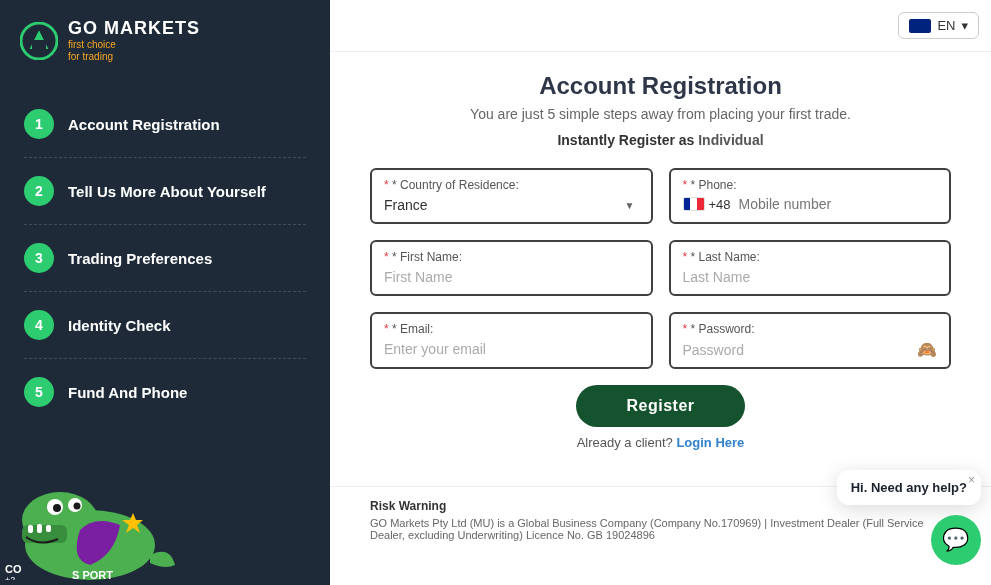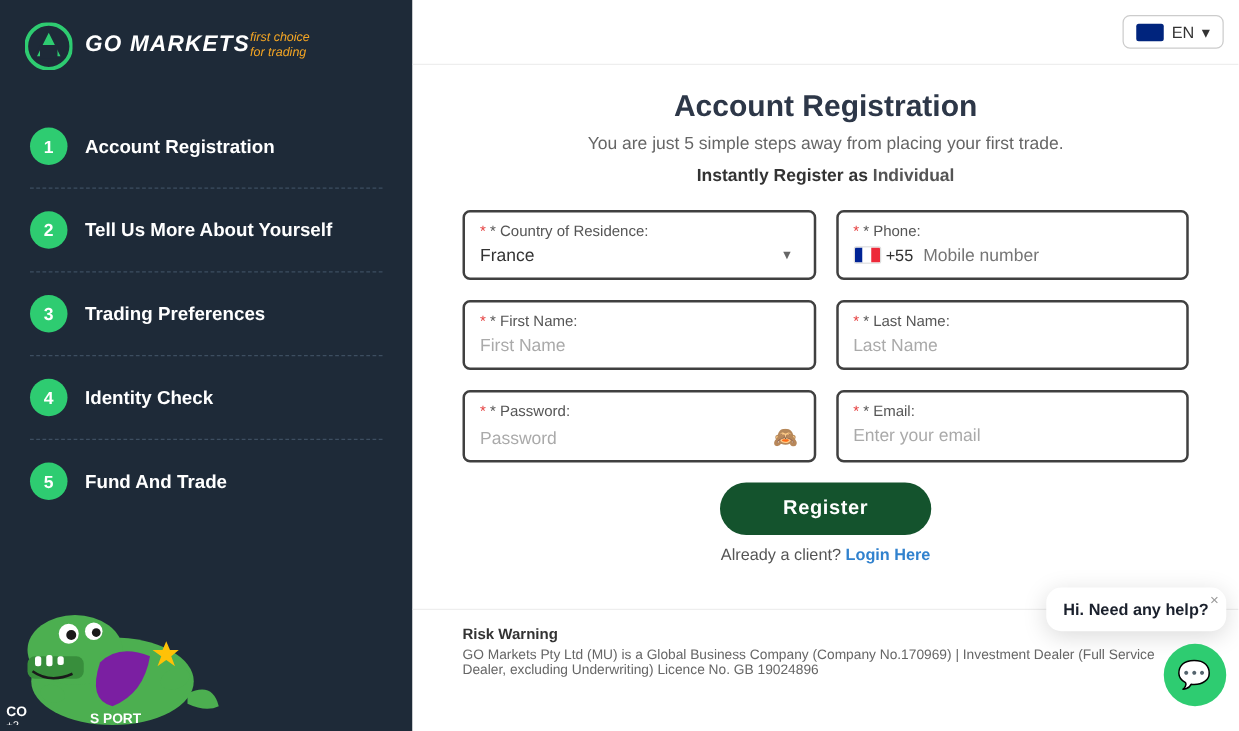--- a/index.html
+++ b/index.html
@@ -29,8 +29,7 @@
     }
     .logo-text {
       display: flex;
-      flex-direction: row;
-      font-style: italic;
+      flex-direction: column;
     }
     .logo-brand {
       font-size: 18px;

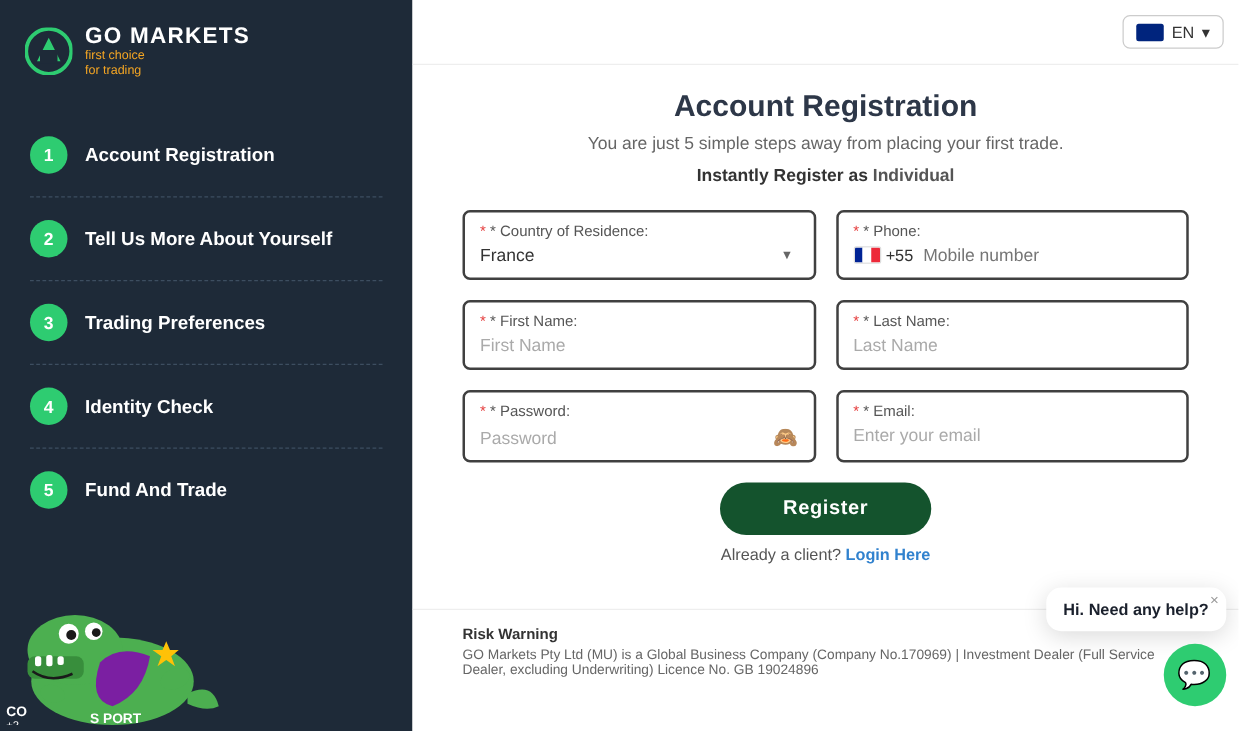--- a/index.html
+++ b/index.html
@@ -491,7 +491,7 @@
               <div class="f-white"></div>
               <div class="f-red"></div>
             </div>
-            <span>+55</span>
+            <span>+48</span>
           </div>
           <input type="tel" class="phone-number-input" placeholder="Mobile number" style="">
         </div>

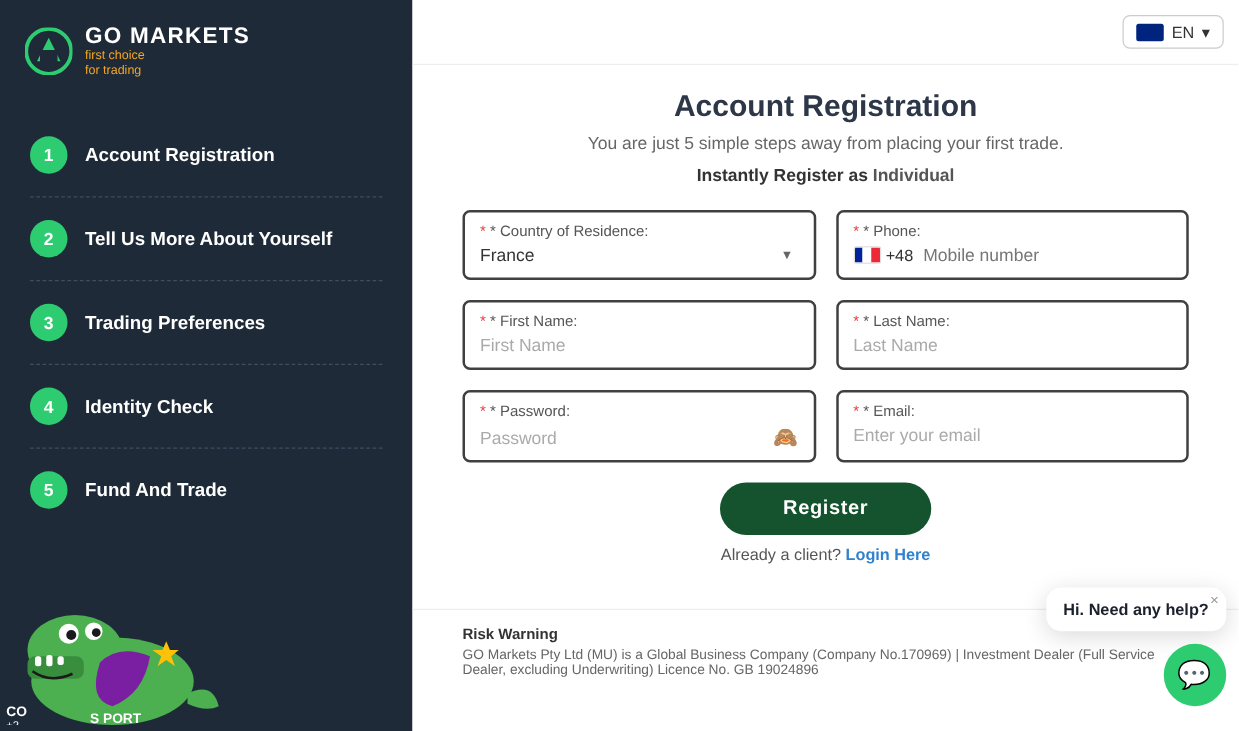--- a/index.html
+++ b/index.html
@@ -516,18 +516,18 @@
     <div class="form-row">
       <div class="form-group">
         <div class="form-label">
+          <span class="required">* </span><span>* Email:</span>
+        </div>
+        <input type="email" class="form-input" placeholder="Enter your email" style="">
+      </div>
+      <div class="form-group">
+        <div class="form-label">
           <span class="required">* </span><span>* Password:</span>
         </div>
         <div class="password-wrapper">
           <input type="password" class="form-input" placeholder="Password" style="">
           <span class="eye-icon">🙈</span>
         </div>
-      </div>
-      <div class="form-group">
-        <div class="form-label">
-          <span class="required">* </span><span>* Email:</span>
-        </div>
-        <input type="email" class="form-input" placeholder="Enter your email" style="">
       </div>
     </div>
 

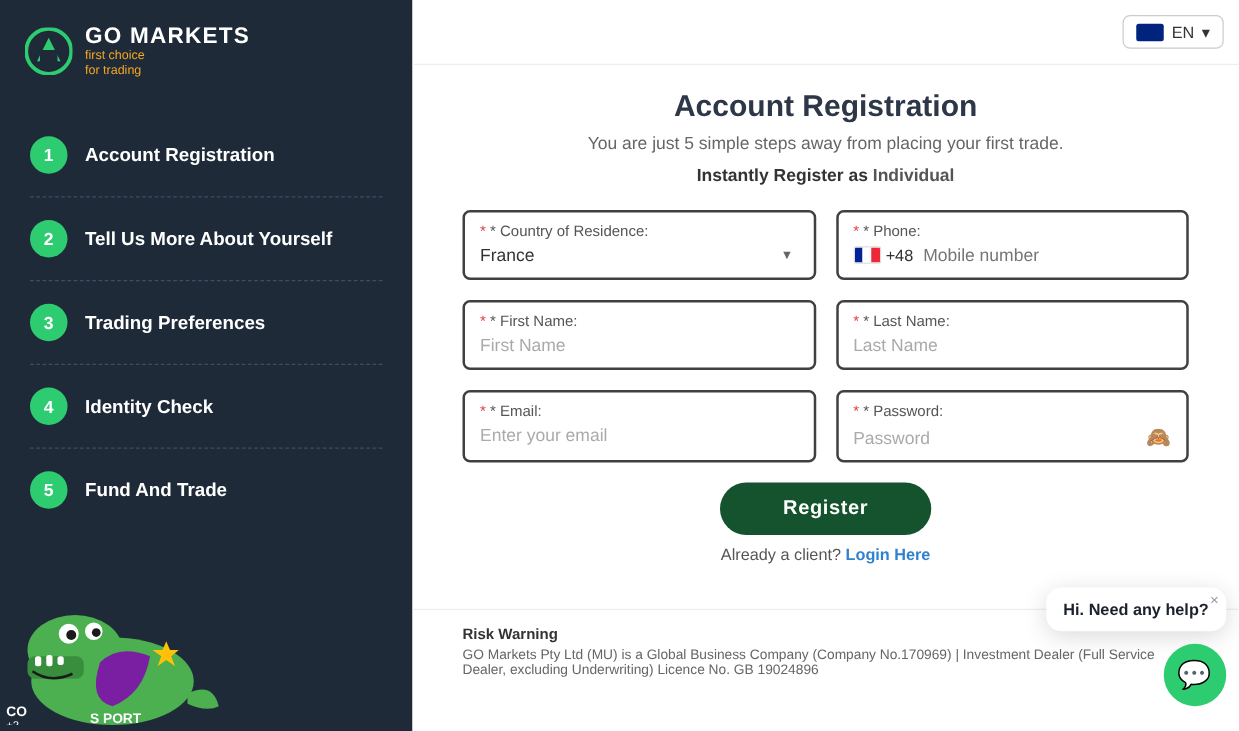--- a/index.html
+++ b/index.html
@@ -407,7 +407,7 @@
       <div class="step-circle">
         <span>5</span>
       </div>
-      <span class="step-label">Fund And Trade</span>
+      <span class="step-label">Fund And Phone</span>
     </div>
   </div>
 

